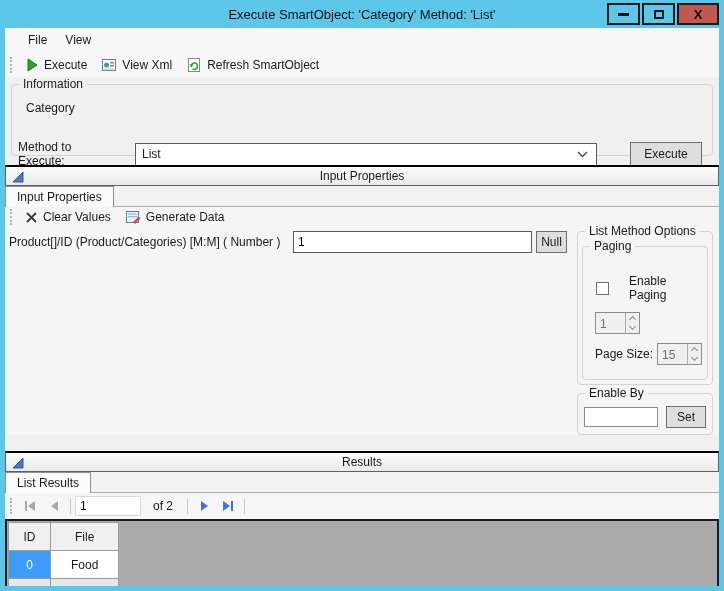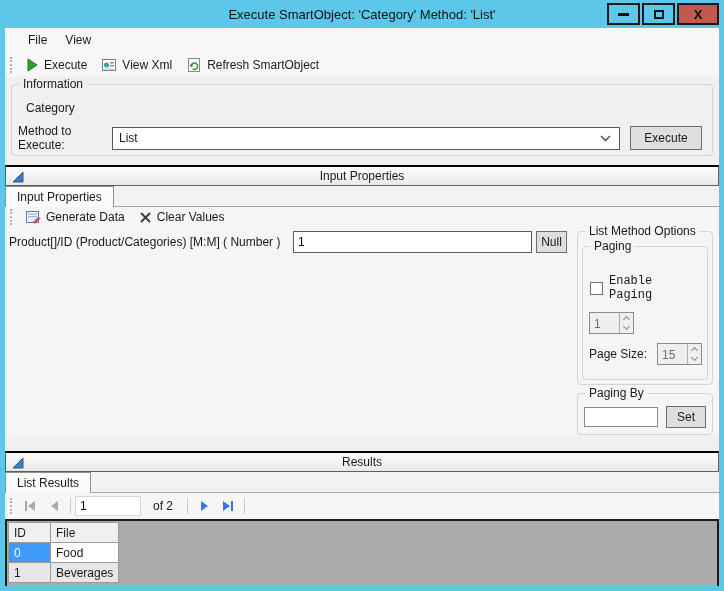--- a/index.html
+++ b/index.html
@@ -35,7 +35,7 @@
   .gb-label { position:absolute; top:-8px; left:7px; padding:0 4px; background:#F0F0F0; }
   .info-group { margin:7px 6px 0 6px; height:72px; padding:16px 10px 8px 6px; }
   .info-row { display:flex; align-items:center; }
-  .info-row + .info-row { margin-top:9px; }
+  .info-row + .info-row { margin-top:25px;gap:23px; }
   .info-label { width:86px; flex:none; }
   .info-value { padding-left:8px; }
   .combo { flex:1; height:23px; margin-left:8px; border:1px solid #5A5A5A; background:#fff;

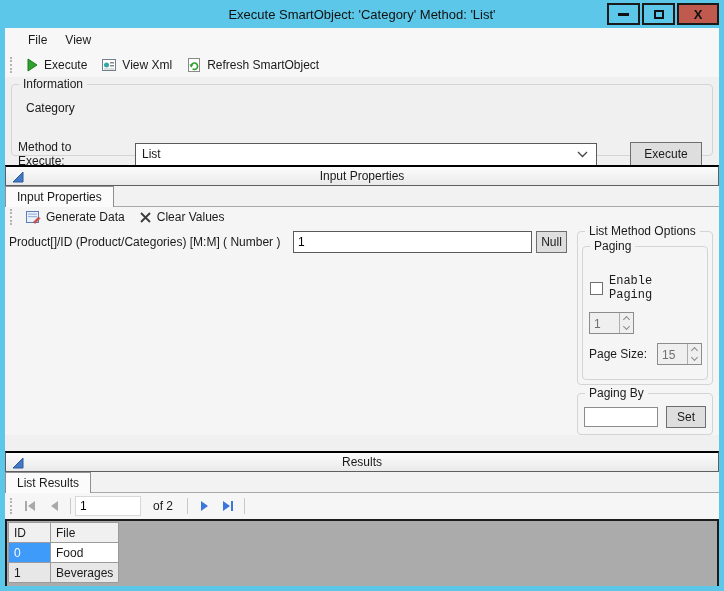--- a/index.html
+++ b/index.html
@@ -189,6 +189,12 @@
       <div class="ip-toolbar">
         <span class="grip"></span>
         <div class="tb-btn">
+          <svg width="13" height="13">
+            <path d="M2 2 L11 11 M11 2 L2 11" stroke="#3A3A3A" stroke-width="1.8"></path>
+          </svg>
+          <span>Clear Values</span>
+        </div>
+        <div class="tb-btn">
           <svg width="16" height="16">
             <rect x="1.5" y="2.5" width="12" height="11" fill="#EAF1FA" stroke="#5B7FB4"></rect>
             <rect x="3" y="4.5" width="9" height="1.2" fill="#9DB6D8"></rect>
@@ -196,12 +202,6 @@
             <path d="M8.5 13 L13.5 8 L15 9.5 L10 14.5 Z" fill="#D9534F" stroke="#A33333" stroke-width="0.6"></path>
           </svg>
           <span>Generate Data</span>
-        </div>
-        <div class="tb-btn">
-          <svg width="13" height="13">
-            <path d="M2 2 L11 11 M11 2 L2 11" stroke="#3A3A3A" stroke-width="1.8"></path>
-          </svg>
-          <span>Clear Values</span>
         </div>
       </div>
 

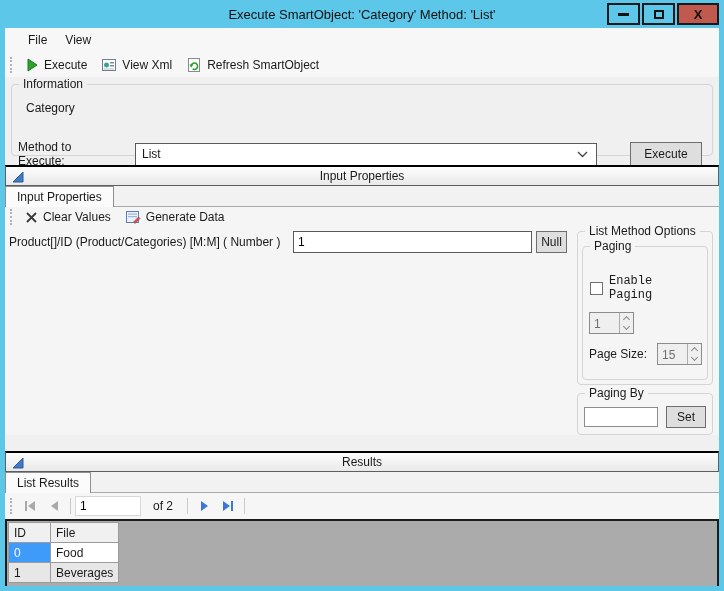--- a/index.html
+++ b/index.html
@@ -67,7 +67,7 @@
   .options-col { width:136px; margin-left:10px; flex:none; }
   .options-col .gb-label { background:#F5F5F5; }
   .lmo-group { padding:14px 4px 4px 4px; }
-  .paging-group { padding:10px 5px 5px 5px; }
+  .paging-group { padding:10px 5px 5px 11px; }
   .check-row { display:flex; align-items:center; gap:6px; margin:17px 0 10px 2px;font-family:Liberation Mono, monospace; }
   .checkbox { width:13px; height:13px; background:#fff; border:1px solid #707070; flex:none; }
   .spin-row { display:flex; align-items:center; justify-content:space-between; margin:0 0 9px 1px; }

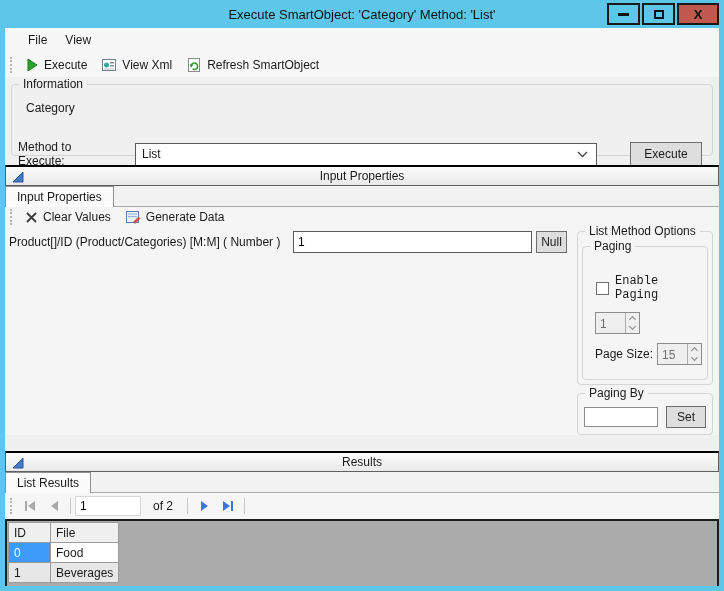--- a/index.html
+++ b/index.html
@@ -68,7 +68,7 @@
   .options-col .gb-label { background:#F5F5F5; }
   .lmo-group { padding:14px 4px 4px 4px; }
   .paging-group { padding:10px 5px 5px 11px; }
-  .check-row { display:flex; align-items:center; gap:6px; margin:17px 0 10px 2px;font-family:Liberation Mono, monospace; }
+  .check-row { display:flex; align-items:center; gap:20px; margin:17px 0 10px 2px; }
   .checkbox { width:13px; height:13px; background:#fff; border:1px solid #707070; flex:none; }
   .spin-row { display:flex; align-items:center; justify-content:space-between; margin:0 0 9px 1px; }
   .spinner { width:45px; height:22px; border:1px solid #8C8C8C; background:#EFEFEF; display:flex; }

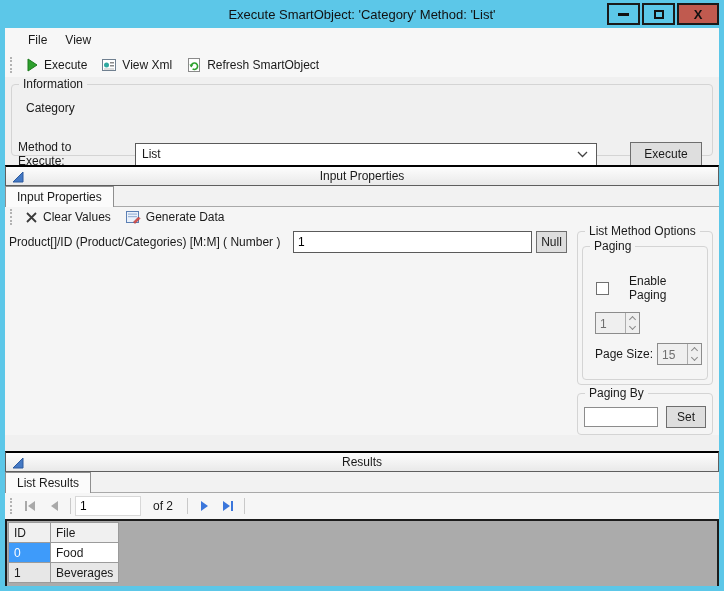--- a/index.html
+++ b/index.html
@@ -251,7 +251,7 @@
 
 
           <div class="groupbox fo-group">
-            <span class="gb-label">Paging By</span>
+            <span class="gb-label">Enable By</span>
             <div class="fo-row">
               <input class="fo-input" type="text" value="" style="">
               <div class="btn set-btn">Set</div>

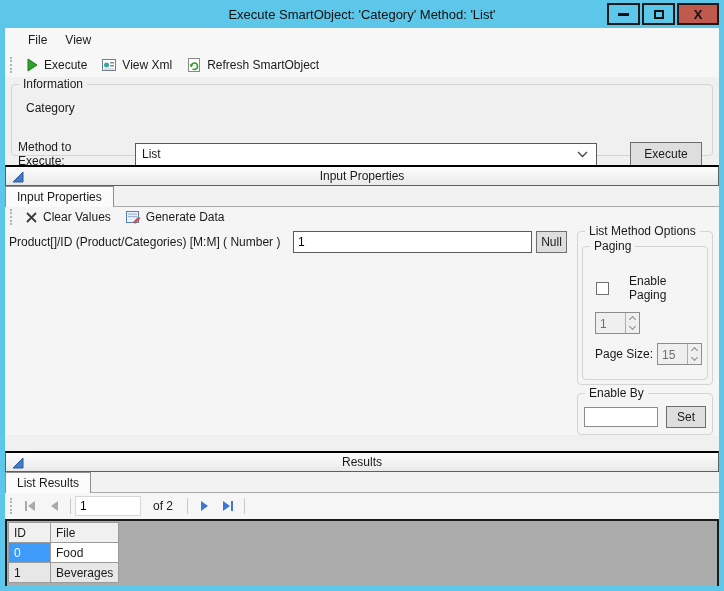--- a/index.html
+++ b/index.html
@@ -93,8 +93,8 @@
   
   .grid-area { flex:1; background:#ABABAB; border:2px solid #1C1C1C; border-bottom:none; overflow:hidden; }
   table.grid { border-collapse:collapse; margin:1px 0 0 1px; }
-  .grid th, .grid td { border:1px solid #9B9B9B; height:20px; padding:0 5px;
-                       font-weight:normal; text-align:left; font-size:12px; }
+  .grid th, .grid td { border:1px solid #9B9B9B; height:28px; padding:0 5px;
+                       font-weight:normal; text-align:center; font-size:12px; }
   .grid th { background:#F0F0F0; }
   .col-id { width:42px; }
   .col-name { width:57px; }

